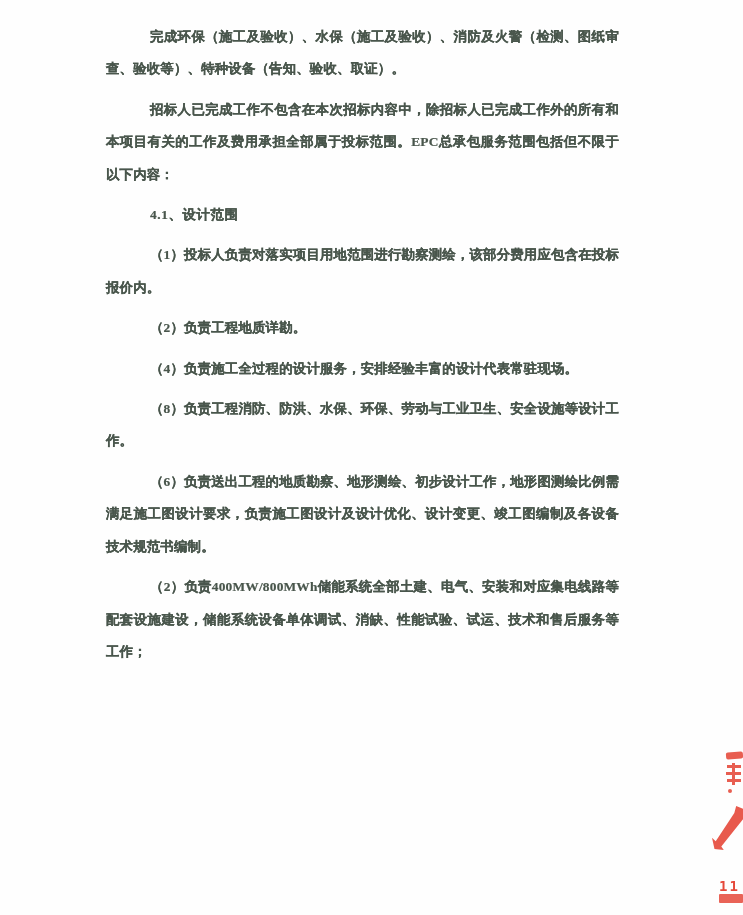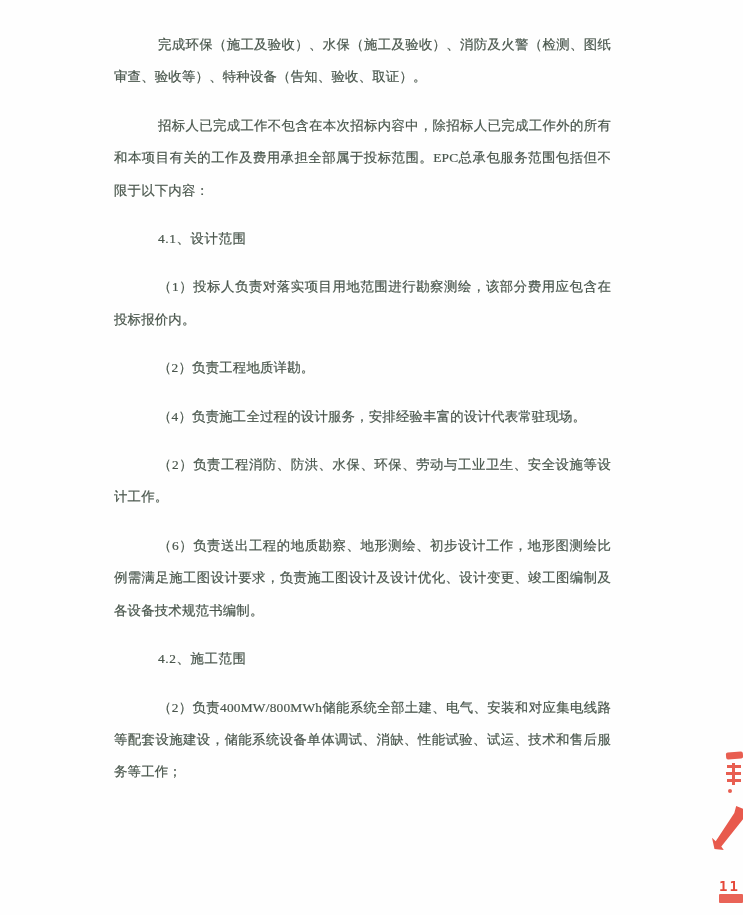--- a/index.html
+++ b/index.html
@@ -21,7 +21,7 @@
     text-align:justify;
     -webkit-text-stroke:.2px var(--text-color,#49564c);
   }
-  .para{margin:16px;text-align:justify;}
+  .para{margin:8px;text-align:justify;font-weight:bold;}
   .para.indent{text-indent:44px;}
   .para.heading{letter-spacing:.6px;}
   

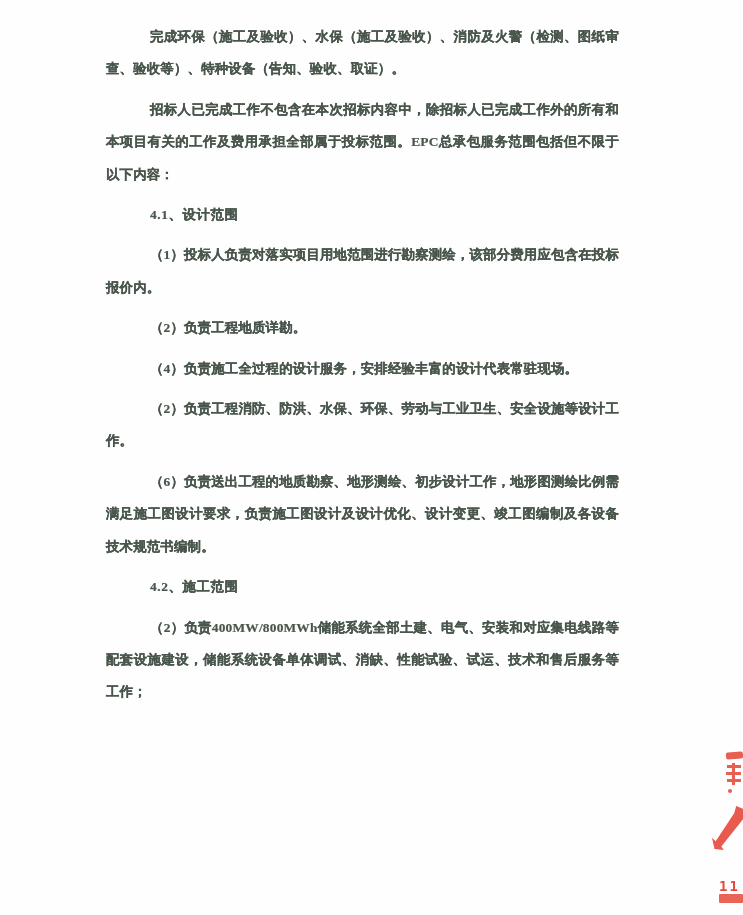--- a/index.html
+++ b/index.html
@@ -57,7 +57,7 @@
       <div class="para indent">（1）投标人负责对落实项目用地范围进行勘察测绘，该部分费用应包含在投标报价内。</div>
       <div class="para indent">（2）负责工程地质详勘。</div>
       <div class="para indent">（4）负责施工全过程的设计服务，安排经验丰富的设计代表常驻现场。</div>
-      <div class="para indent">（2）负责工程消防、防洪、水保、环保、劳动与工业卫生、安全设施等设计工作。</div>
+      <div class="para indent">（8）负责工程消防、防洪、水保、环保、劳动与工业卫生、安全设施等设计工作。</div>
       <div class="para indent">（6）负责送出工程的地质勘察、地形测绘、初步设计工作，地形图测绘比例需满足施工图设计要求，负责施工图设计及设计优化、设计变更、竣工图编制及各设备技术规范书编制。</div>
       <div class="para indent heading">4.2、施工范围</div>
       <div class="para indent">（2）负责400MW/800MWh储能系统全部土建、电气、安装和对应集电线路等配套设施建设，储能系统设备单体调试、消缺、性能试验、试运、技术和售后服务等工作；</div>

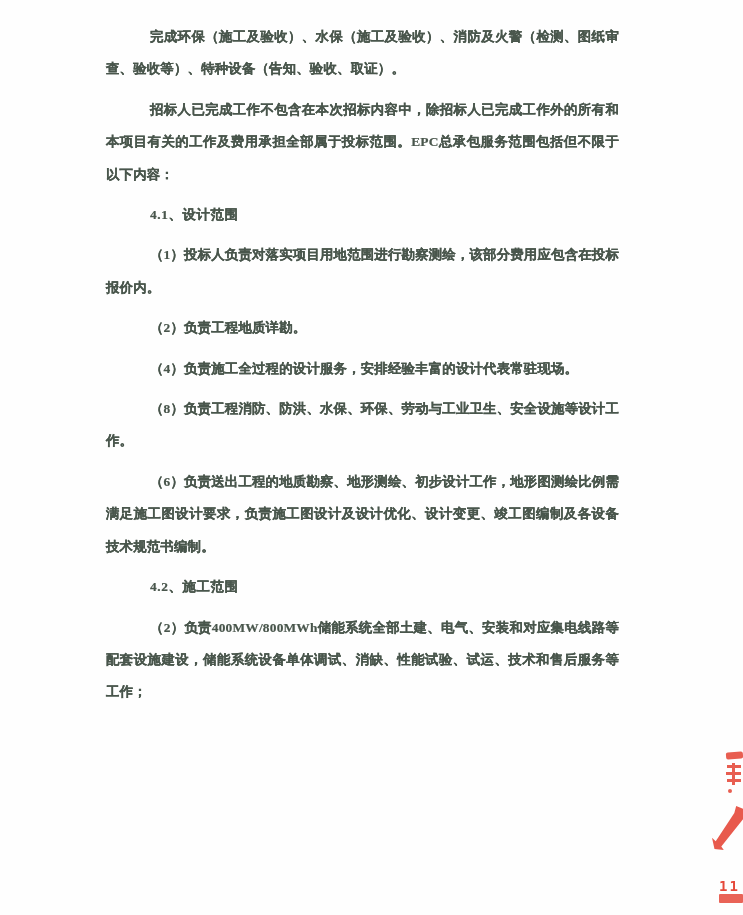--- a/index.html
+++ b/index.html
@@ -59,7 +59,6 @@
       <div class="para indent">（4）负责施工全过程的设计服务，安排经验丰富的设计代表常驻现场。</div>
       <div class="para indent">（8）负责工程消防、防洪、水保、环保、劳动与工业卫生、安全设施等设计工作。</div>
       <div class="para indent">（6）负责送出工程的地质勘察、地形测绘、初步设计工作，地形图测绘比例需满足施工图设计要求，负责施工图设计及设计优化、设计变更、竣工图编制及各设备技术规范书编制。</div>
-      <div class="para indent heading">4.2、施工范围</div>
       <div class="para indent">（2）负责400MW/800MWh储能系统全部土建、电气、安装和对应集电线路等配套设施建设，储能系统设备单体调试、消缺、性能试验、试运、技术和售后服务等工作；</div>
     </div>
 

